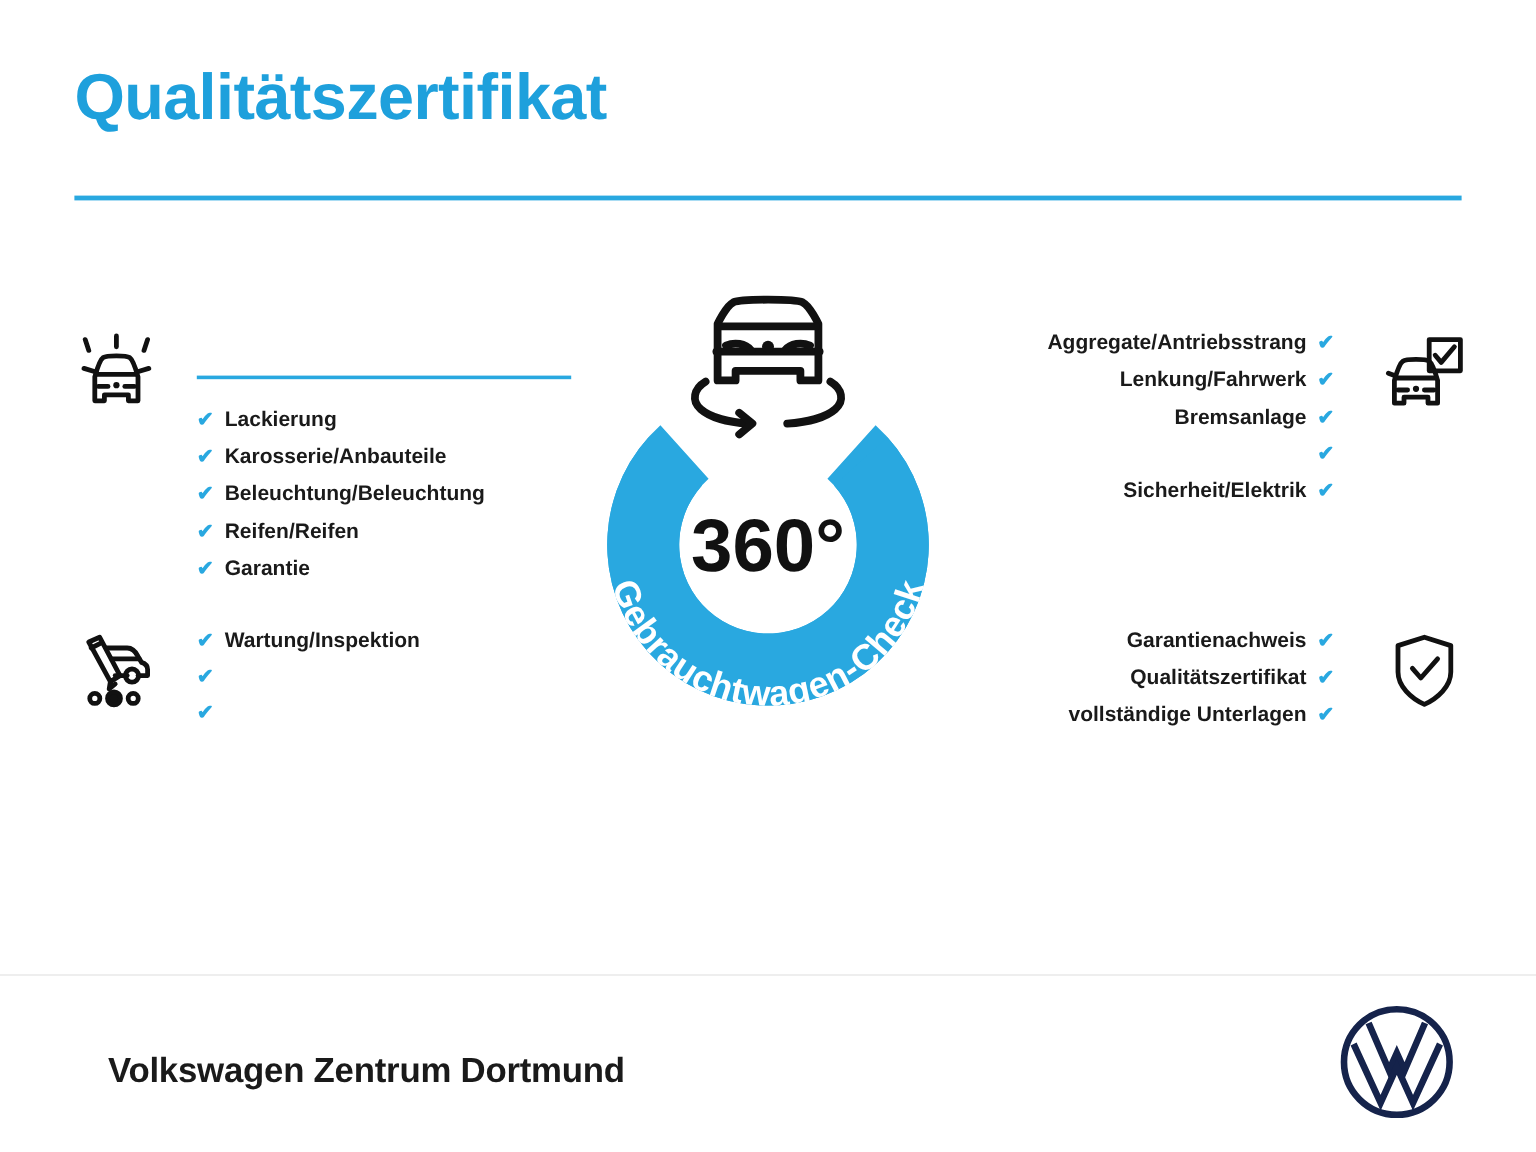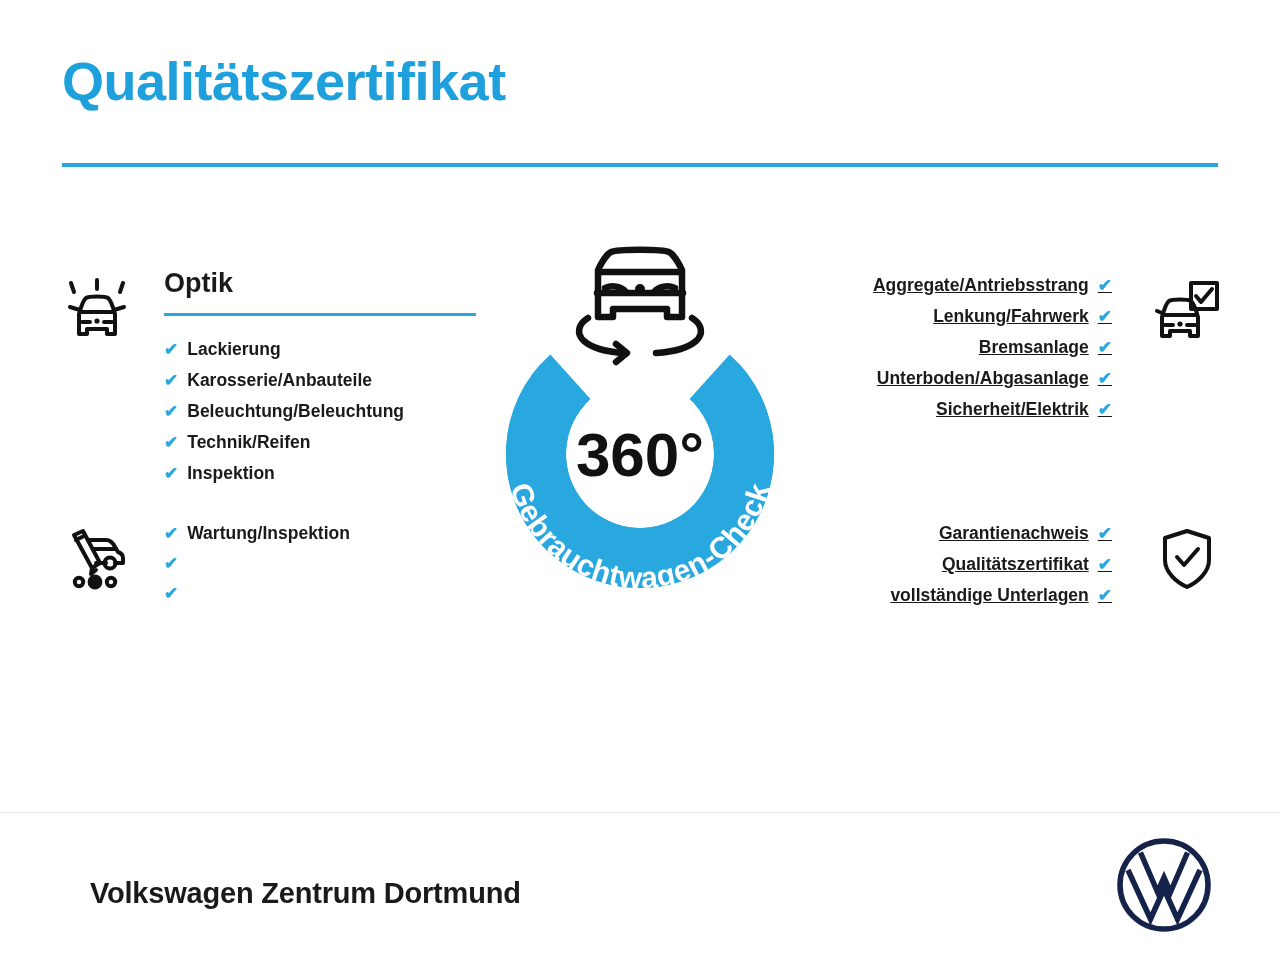--- a/index.html
+++ b/index.html
@@ -215,7 +215,6 @@
         </svg>
       </span>
       <div class="block-head">
-        <h2 class="block-title">Optik</h2>
         <div class="block-rule"></div>
       </div>
       <ul class="check-list">

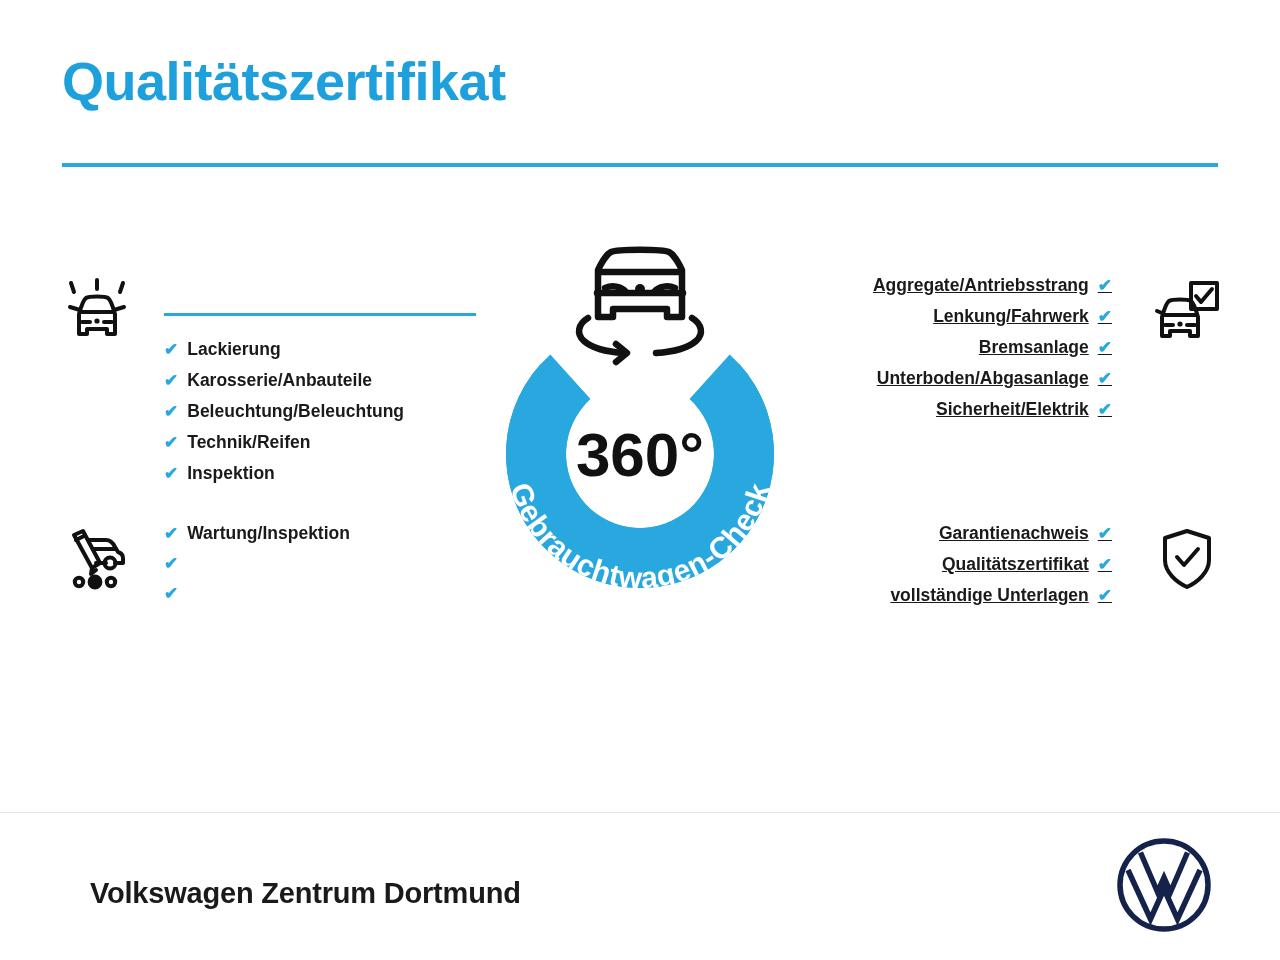--- a/index.html
+++ b/index.html
@@ -128,7 +128,7 @@
     white-space: nowrap;
   }
   .block-left .check-item  { justify-content: flex-start; }
-  .block-right .check-item { justify-content: flex-end; text-decoration: underline; }
+  .block-right .check-item { justify-content: flex-end; }
 
   .check-mark {
     color: #29A8E0;

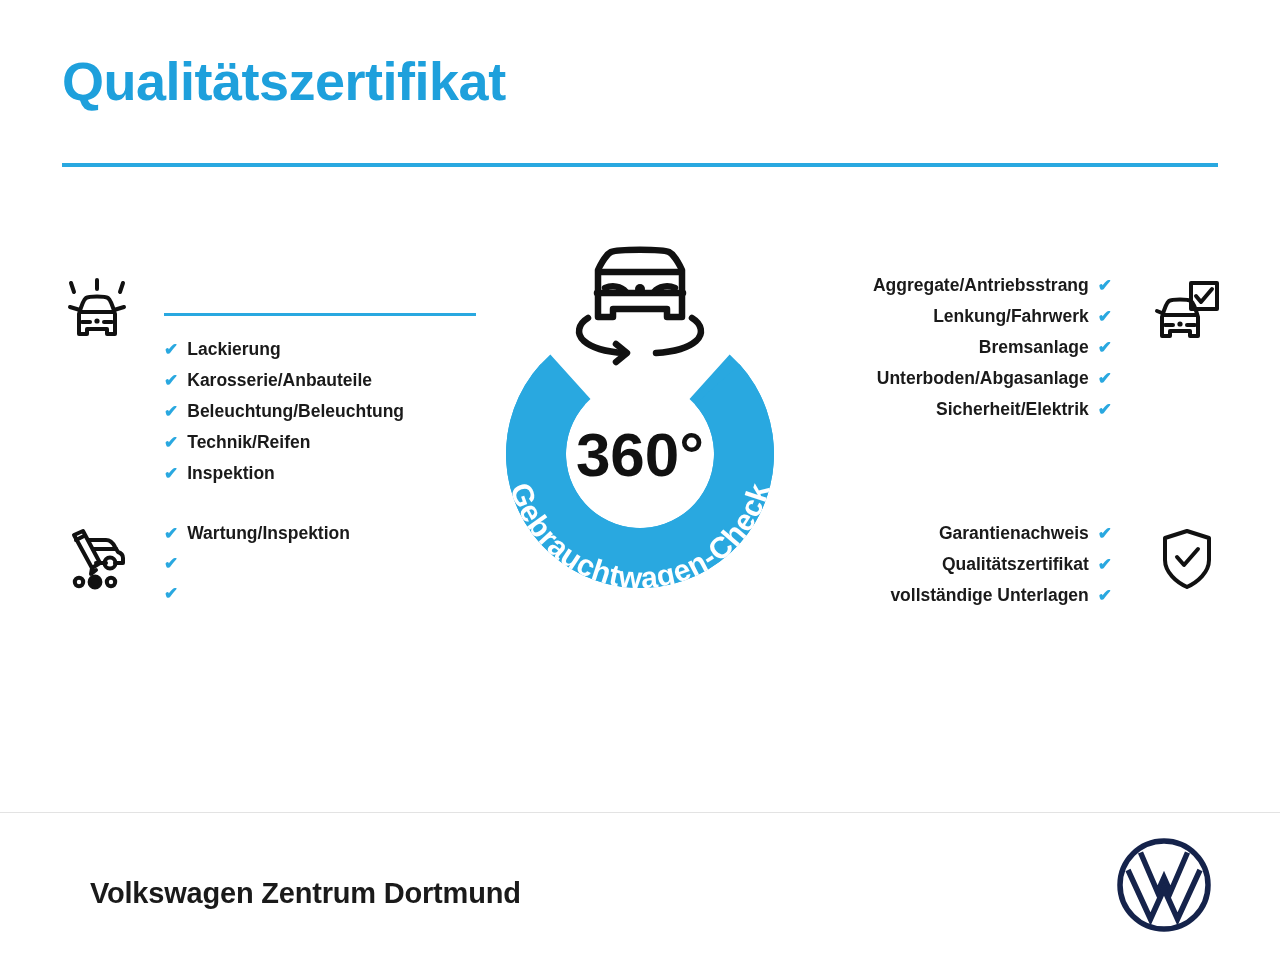--- a/index.html
+++ b/index.html
@@ -297,7 +297,6 @@
           <span class="check-mark">✔</span>
         </li>
         <li class="check-item">
-          <span class="check-label">Unterboden/Abgasanlage</span>
           <span class="check-mark">✔</span>
         </li>
         <li class="check-item">

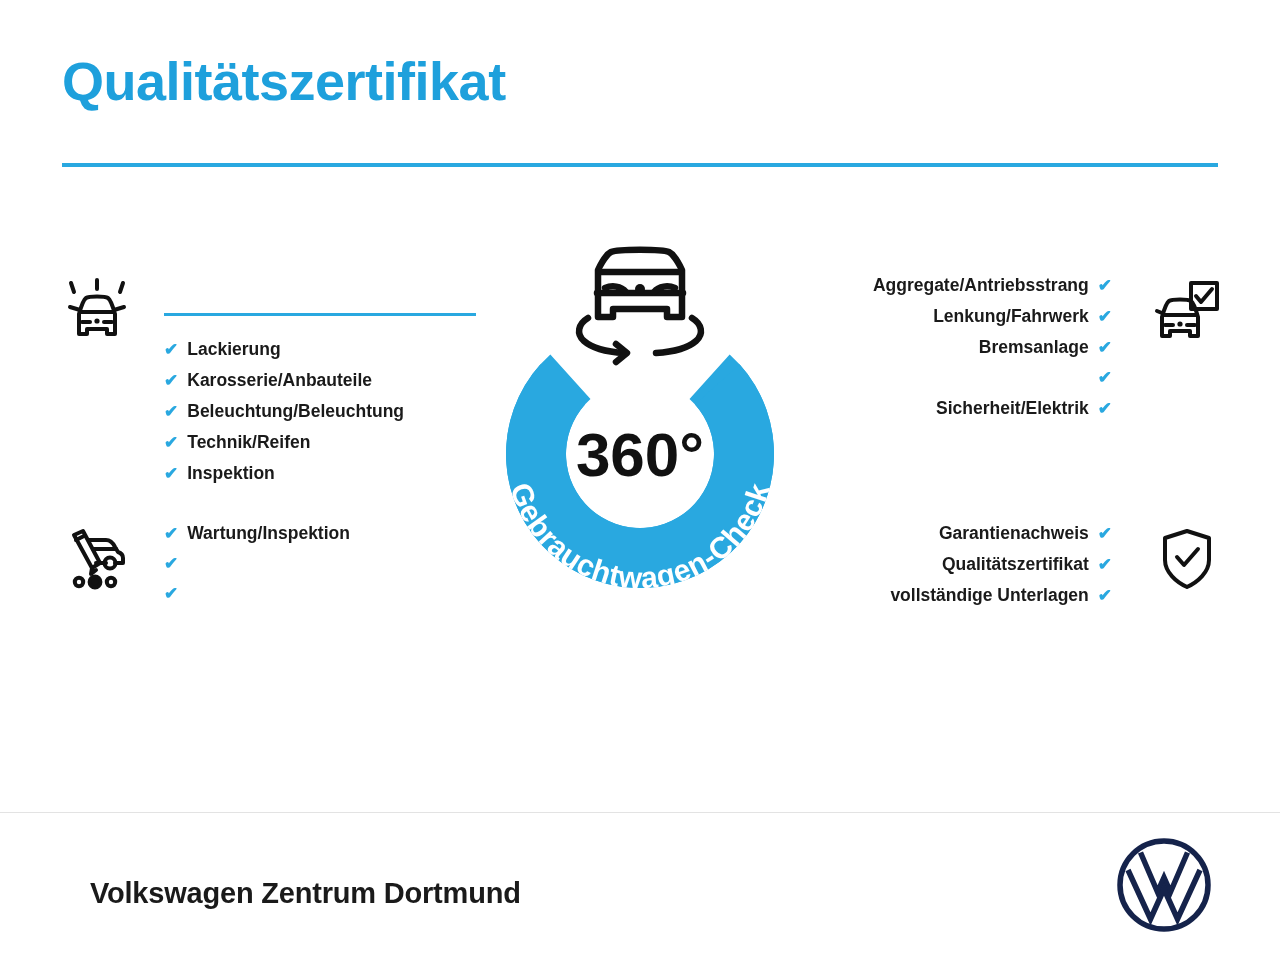--- a/index.html
+++ b/index.html
@@ -232,7 +232,7 @@
         </li>
         <li class="check-item">
           <span class="check-mark">✔</span>
-          <span class="check-label">Technik/Reifen</span>
+          <span class="check-label">Reifen/Reifen</span>
         </li>
         <li class="check-item">
           <span class="check-mark">✔</span>

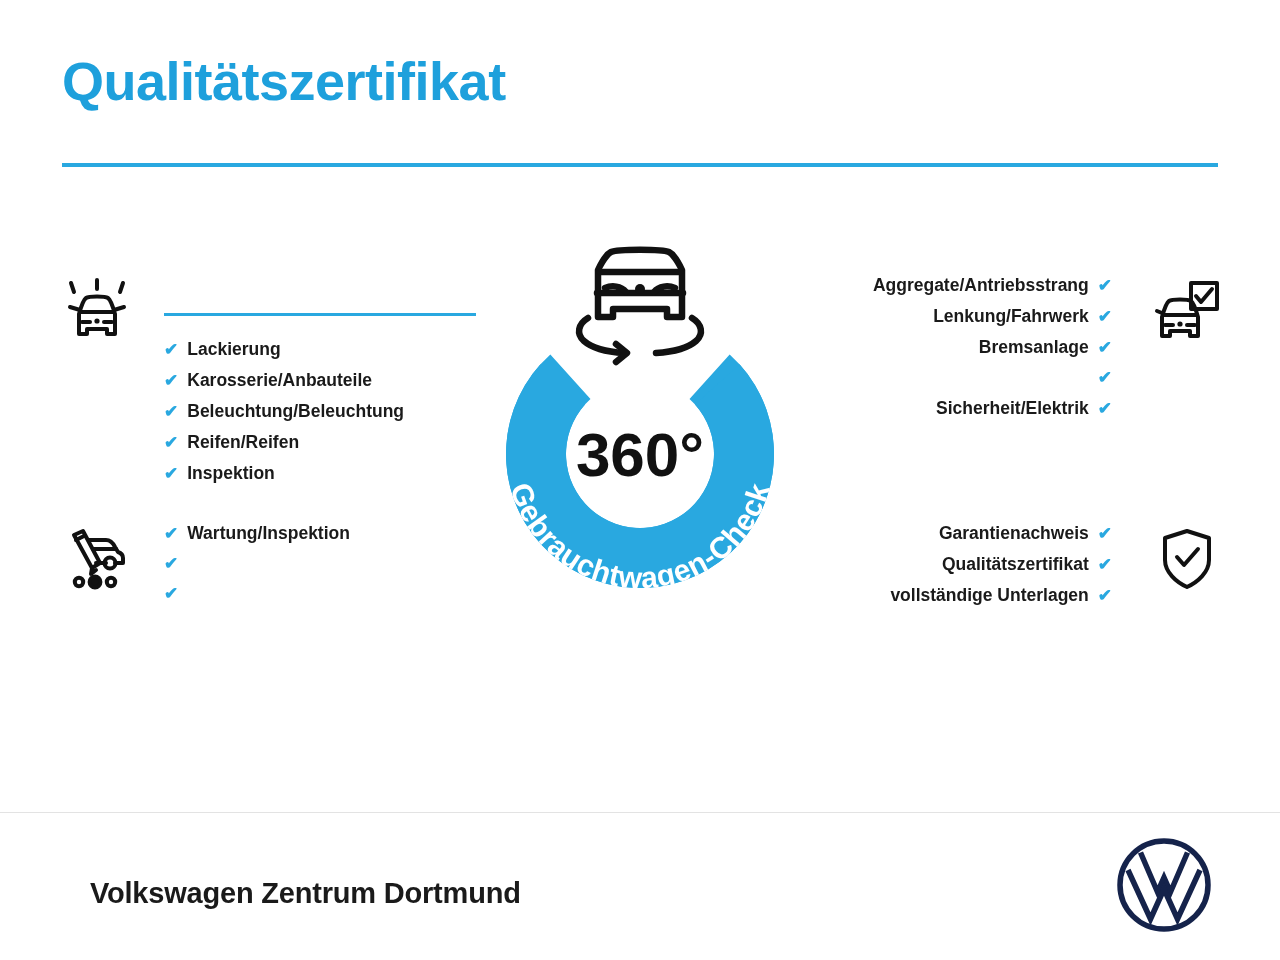--- a/index.html
+++ b/index.html
@@ -236,7 +236,7 @@
         </li>
         <li class="check-item">
           <span class="check-mark">✔</span>
-          <span class="check-label">Inspektion</span>
+          <span class="check-label">Garantie</span>
         </li>
       </ul>
     </div>

